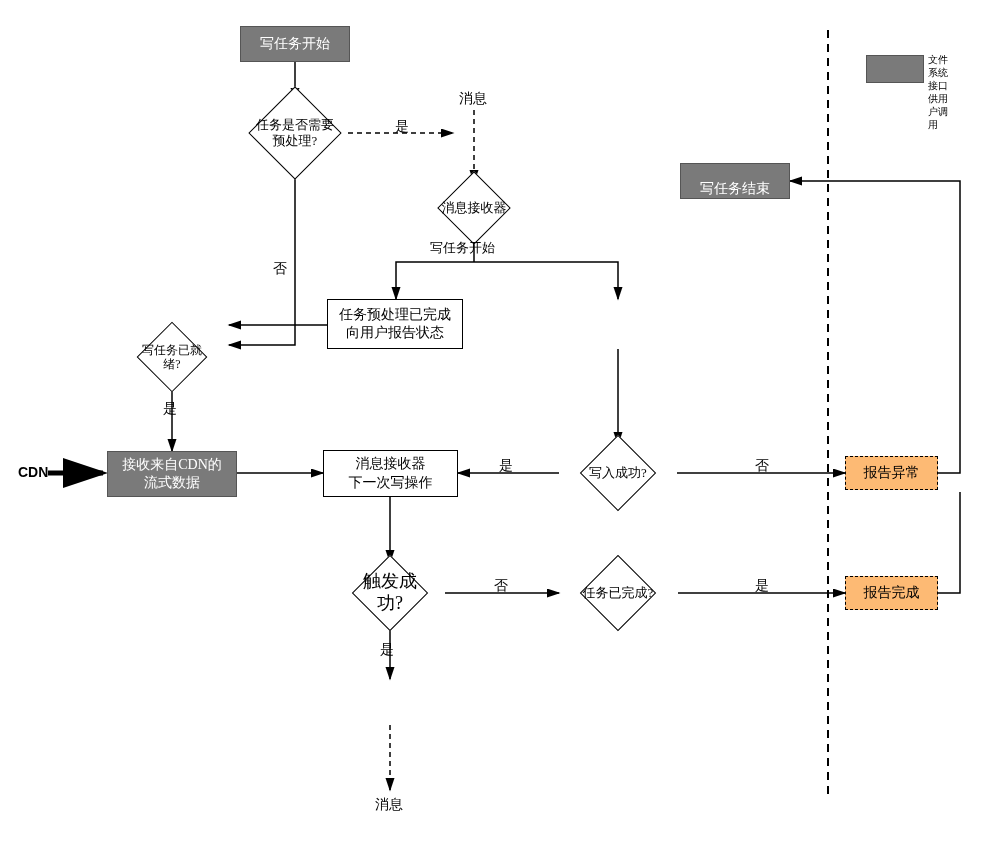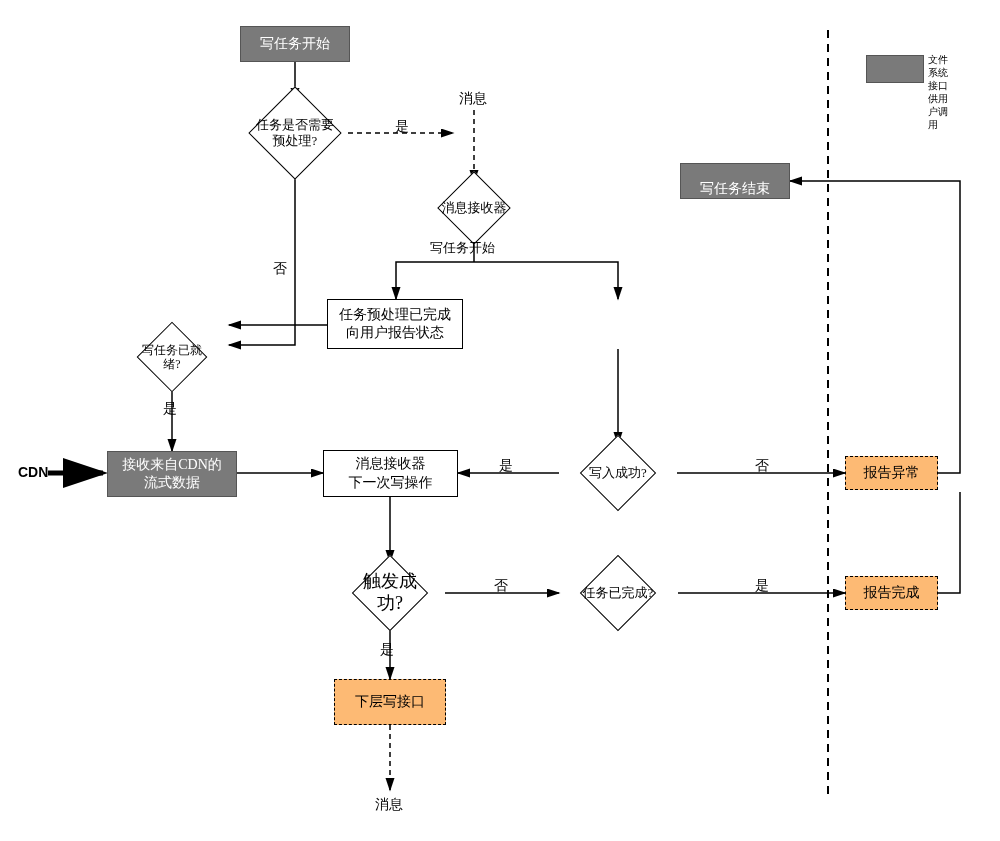--- a/index.html
+++ b/index.html
@@ -162,9 +162,6 @@
     <span>报告完成</span>
   </div>
 
-  <div class="node dash" style="left:334px; top:679px; width:112px; height:46px;">
-    <span>下层写接口</span>
-  </div>
 
   <div class="lbl" style="left:375px; top:796px;">消息</div>
 

